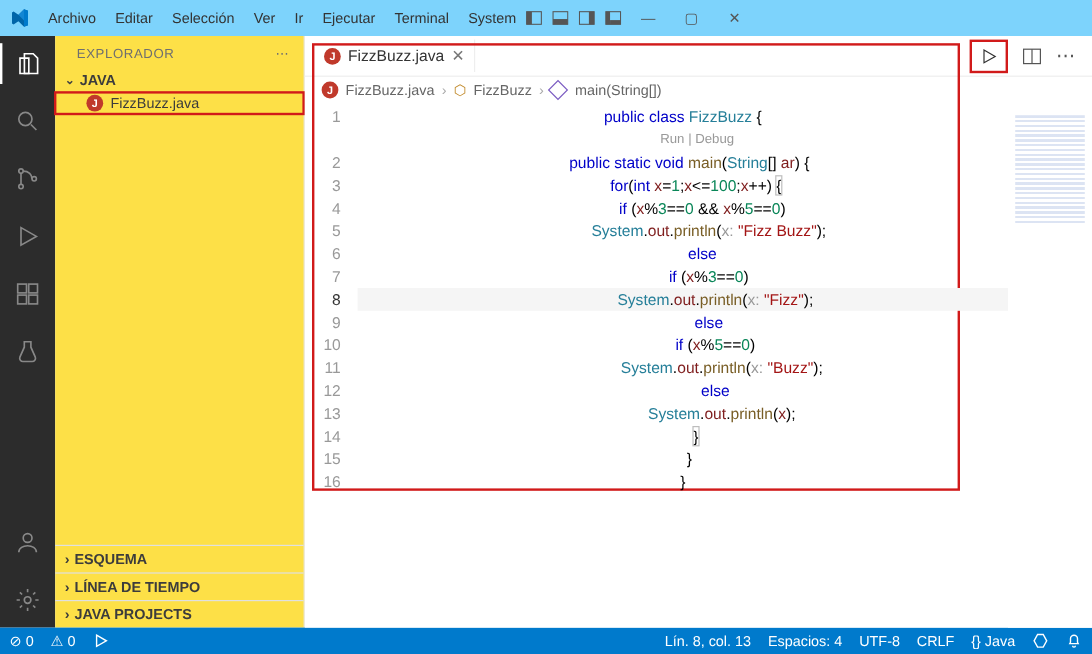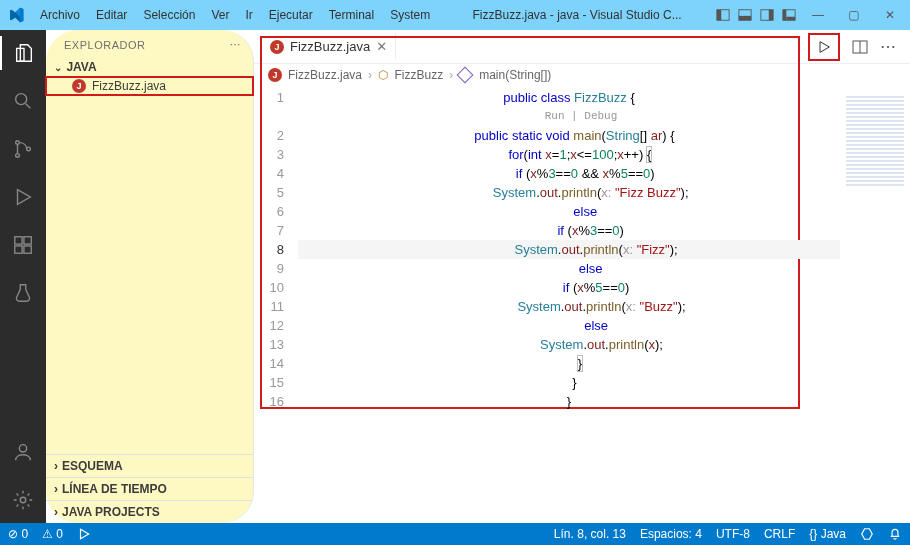--- a/index.html
+++ b/index.html
@@ -103,7 +103,6 @@
         <span>Terminal</span>
         <span>System</span>
       </div>
-    <div class="title-center">FizzBuzz.java - java - Visual Studio C...</div>
     <div class="layout-icons">
       <span>
           <svg width="14" height="14" viewBox="0 0 16 16">

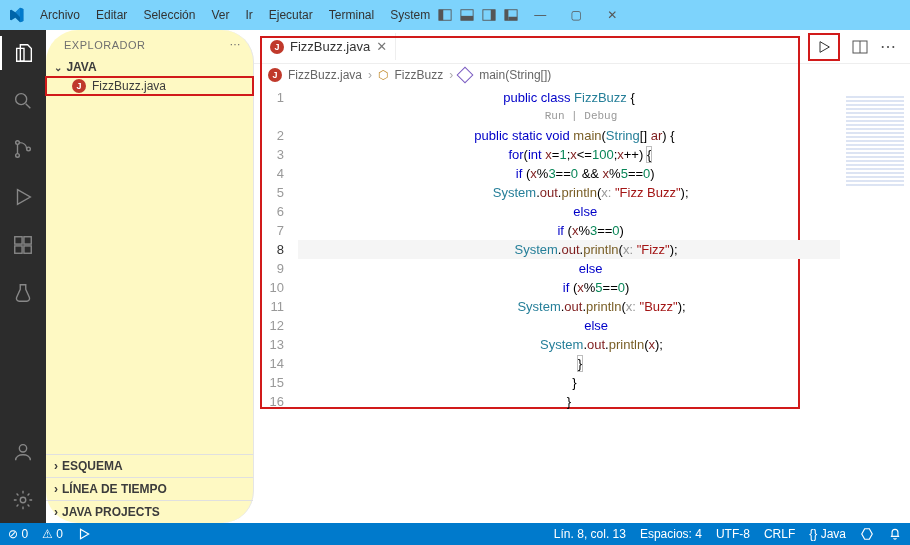--- a/index.html
+++ b/index.html
@@ -27,7 +27,7 @@
 .activitybar .icon.active { color: #fff; border-left: 2px solid #fff; }
 
 
-.sidebar { width: 208px; background: #fef9c3; border-right: 1px solid #e5e5e5; display: flex; flex-direction: column; border-radius: 32px; }
+.sidebar { width: 208px; background: #fde047; border-right: 1px solid #e5e5e5; display: flex; flex-direction: column; }
 .sidebar-header { display: flex; align-items: center; justify-content: space-between; padding: 8px 12px 6px 18px; font-size: 11px; color: #6f6f6f; letter-spacing: .5px; }
 .sidebar-section { font-size: 12px; color: #3c3c3c; }
 .sidebar-section .section-title { display: flex; align-items: center; gap: 4px; padding: 3px 8px; font-weight: 700; cursor: pointer; }

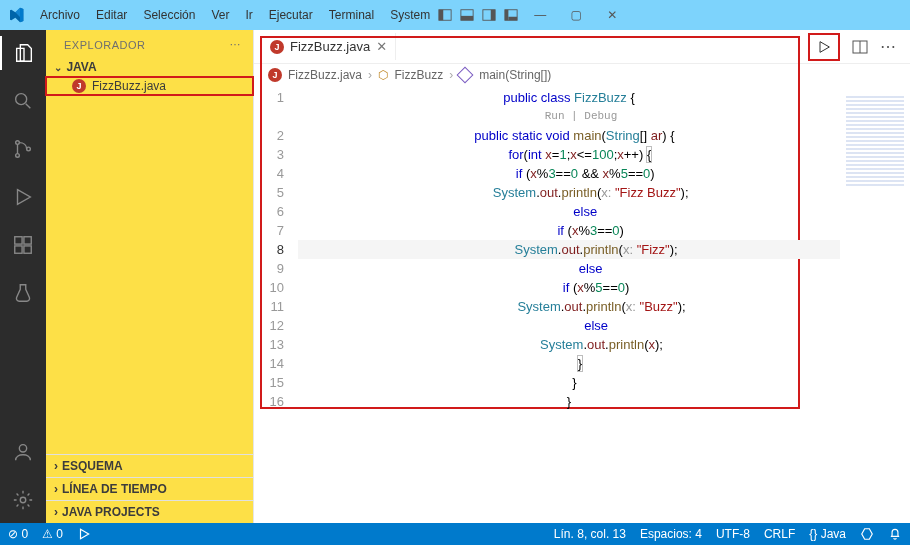--- a/index.html
+++ b/index.html
@@ -69,7 +69,7 @@
 .var { color: #7f1d1d; }
 .op { color: #000; }
 .hint { color: #999; }
-.codelens { color: #999; font-size: 11px; height: 19px; padding-left: 24px; font-family: Liberation Mono, monospace; }
+.codelens { color: #999; font-size: 11px; height: 19px; padding-left: 24px; }
 .highlight-box { outline: 1px solid #bdbdbd; }
 .minimap { width: 70px; position: relative; background: #fff; }
 .minimap .mm { position: absolute; top: 8px; right: 6px; left: 6px; height: 90px; background: repeating-linear-gradient(0deg, #cdd8ee 0 2px, transparent 2px 4px); opacity: .7; }

